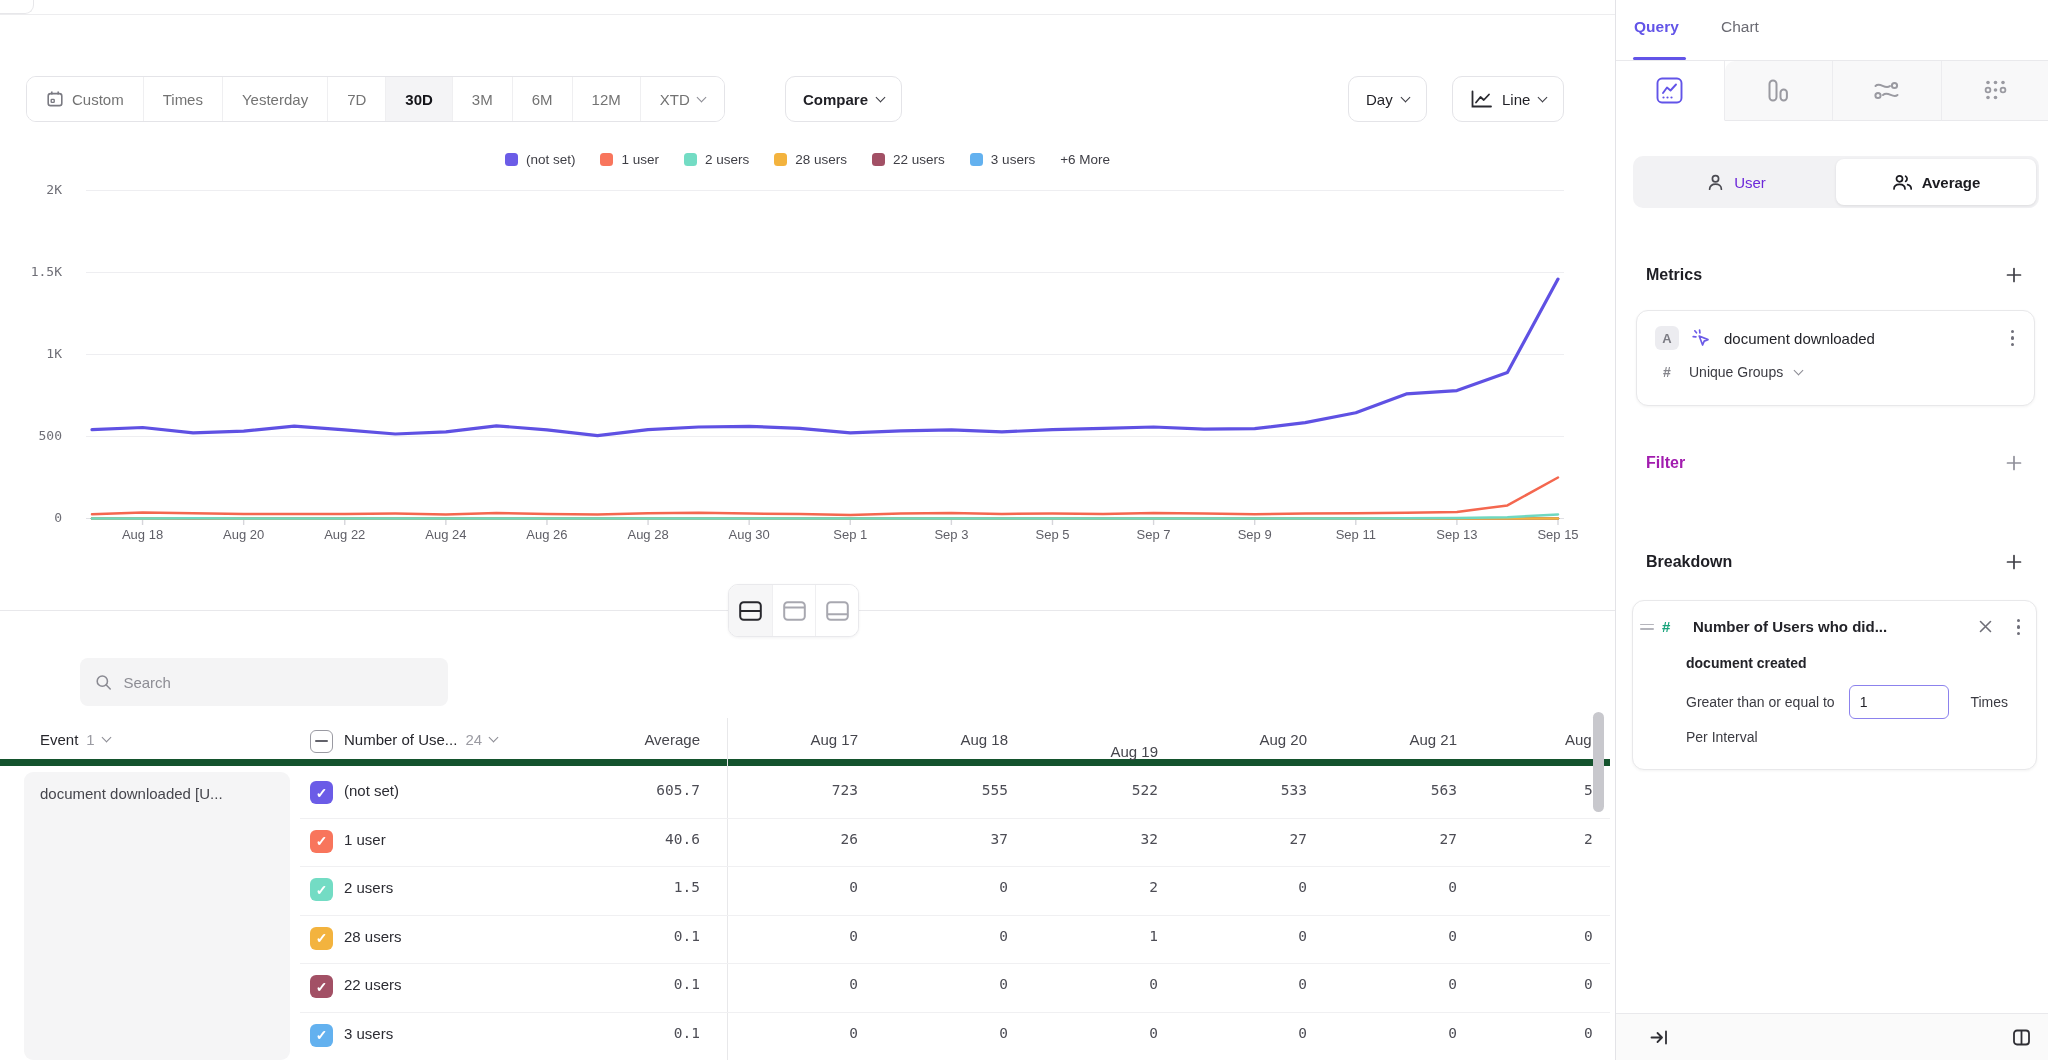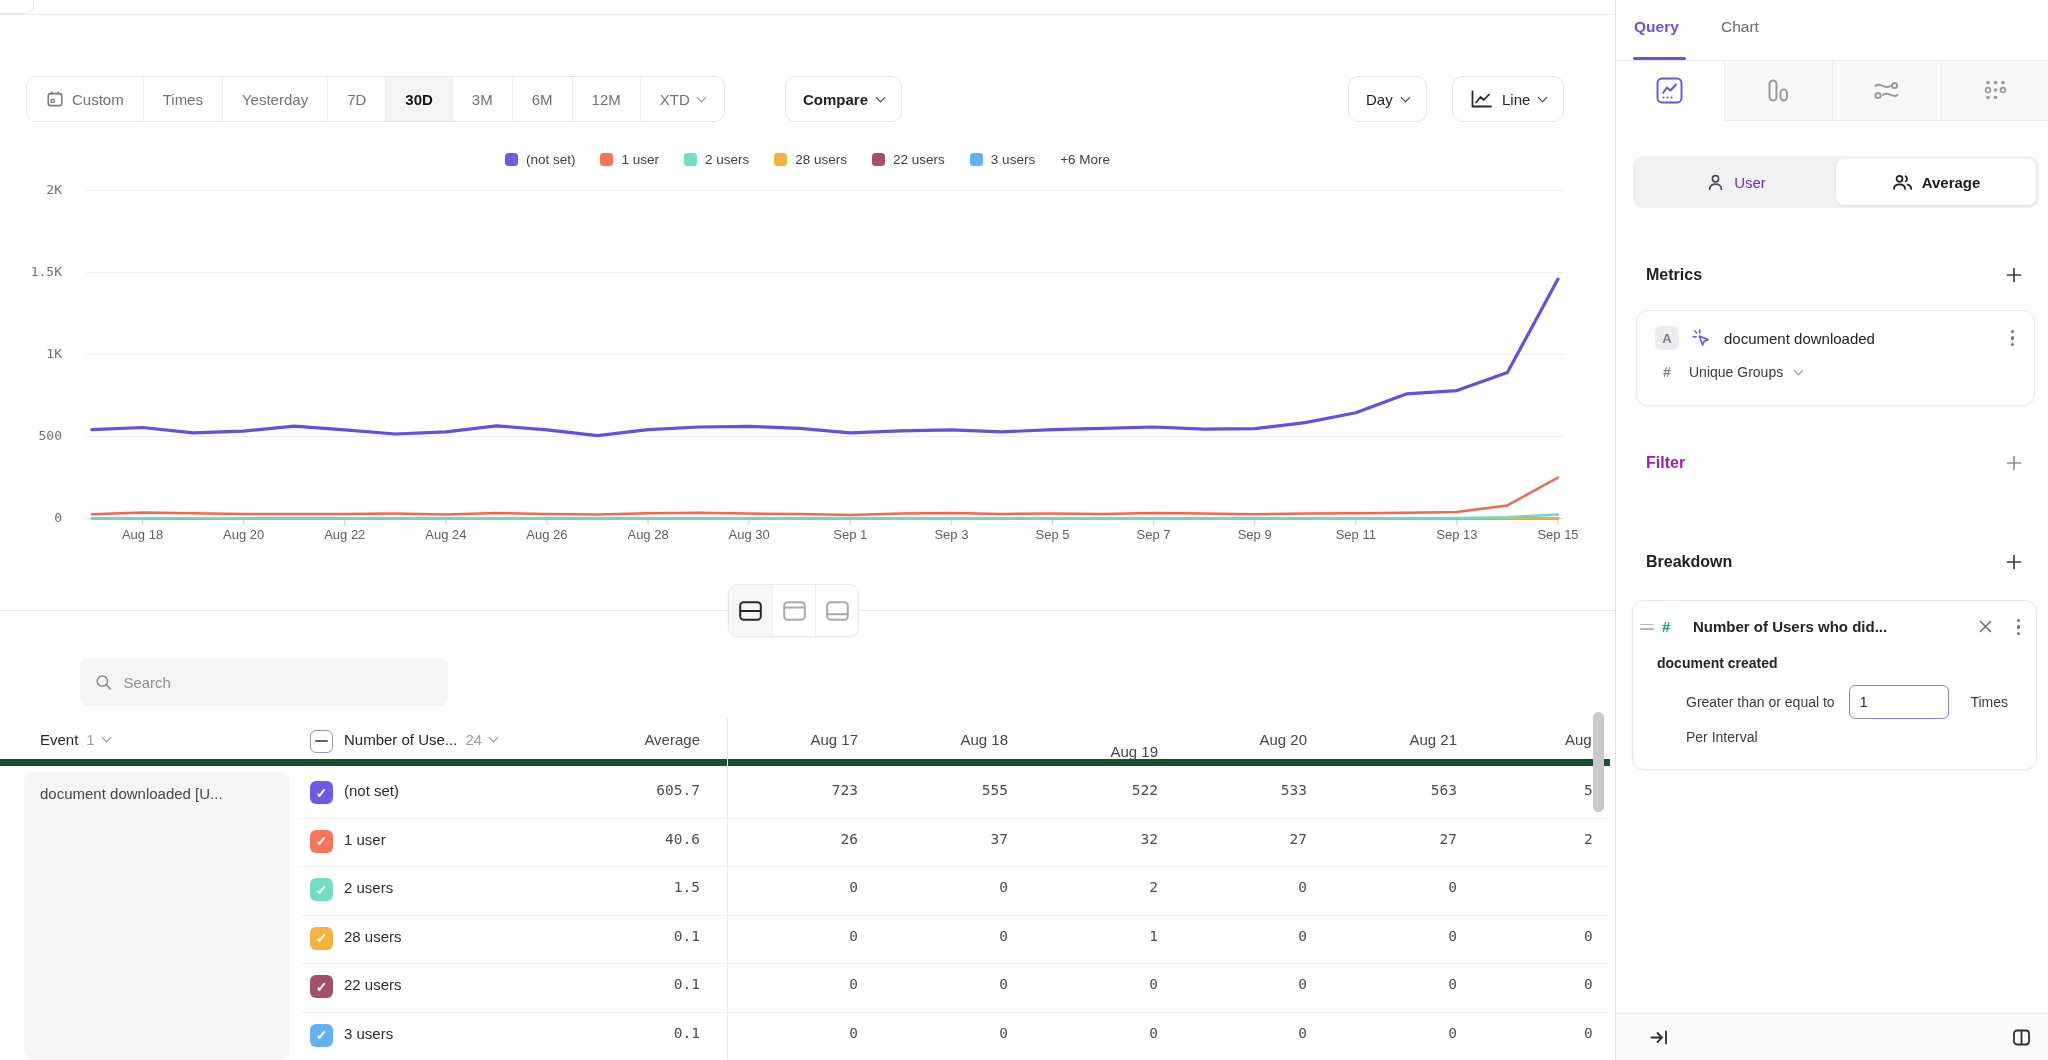--- a/index.html
+++ b/index.html
@@ -107,7 +107,7 @@
   .ghash { color:#18a47c; font-weight:700; font-size:15px; width:22px; margin-left:8px; }
   .btitle { font-size:15px; font-weight:600; color:#232329; flex:1; margin-left:9px; }
   .closex { cursor:pointer; display:flex; margin-right:22px; }
-  .brow2 { margin:16px 0 0 24px; font-size:14px; font-weight:700; color:#232329; }
+  .brow2 { margin:16px 0 0 53px; font-size:14px; font-weight:700; color:#232329; }
   .brow3 { margin:14px 14px 0 53px; display:flex; align-items:center; font-size:14px; color:#3b3b42; }
   .cond-input { width:100px; height:34px; border:1.5px solid #8c82ed; border-radius:6px; padding:0 10px; font-size:14px; color:#232329; margin-left:14px; outline:none; font-family:inherit; }
   .cond-suffix { margin-left:auto; }

